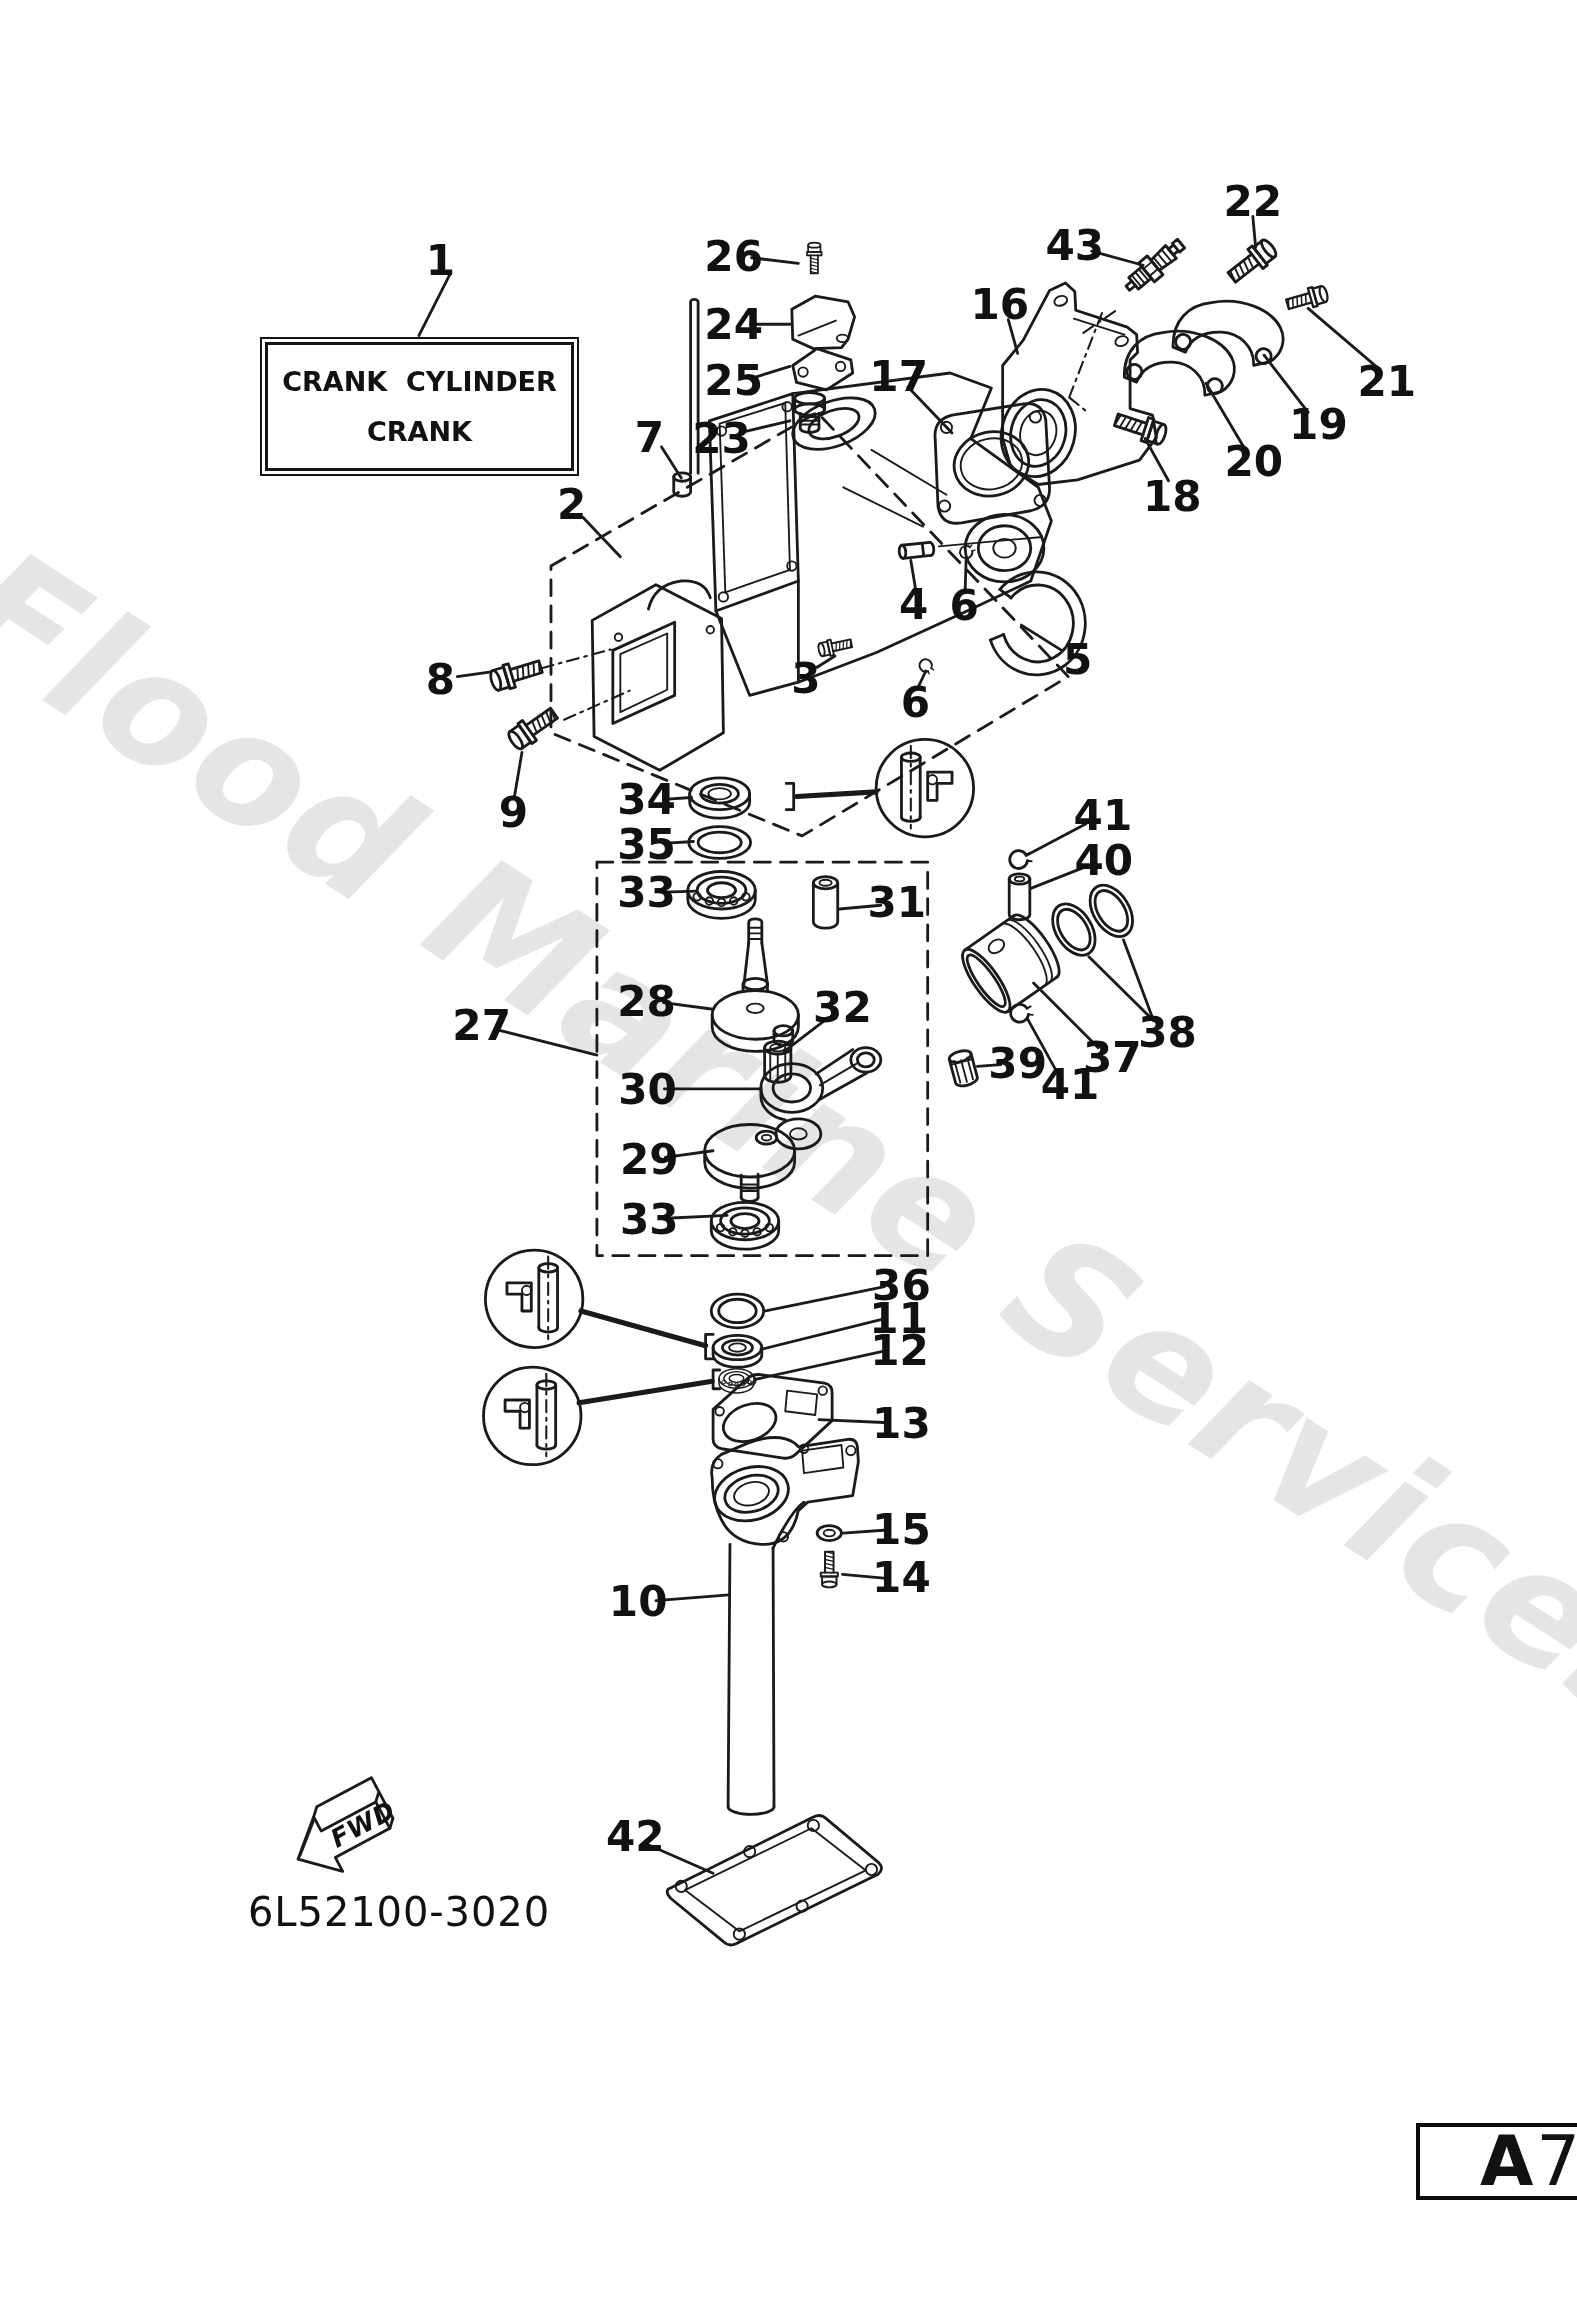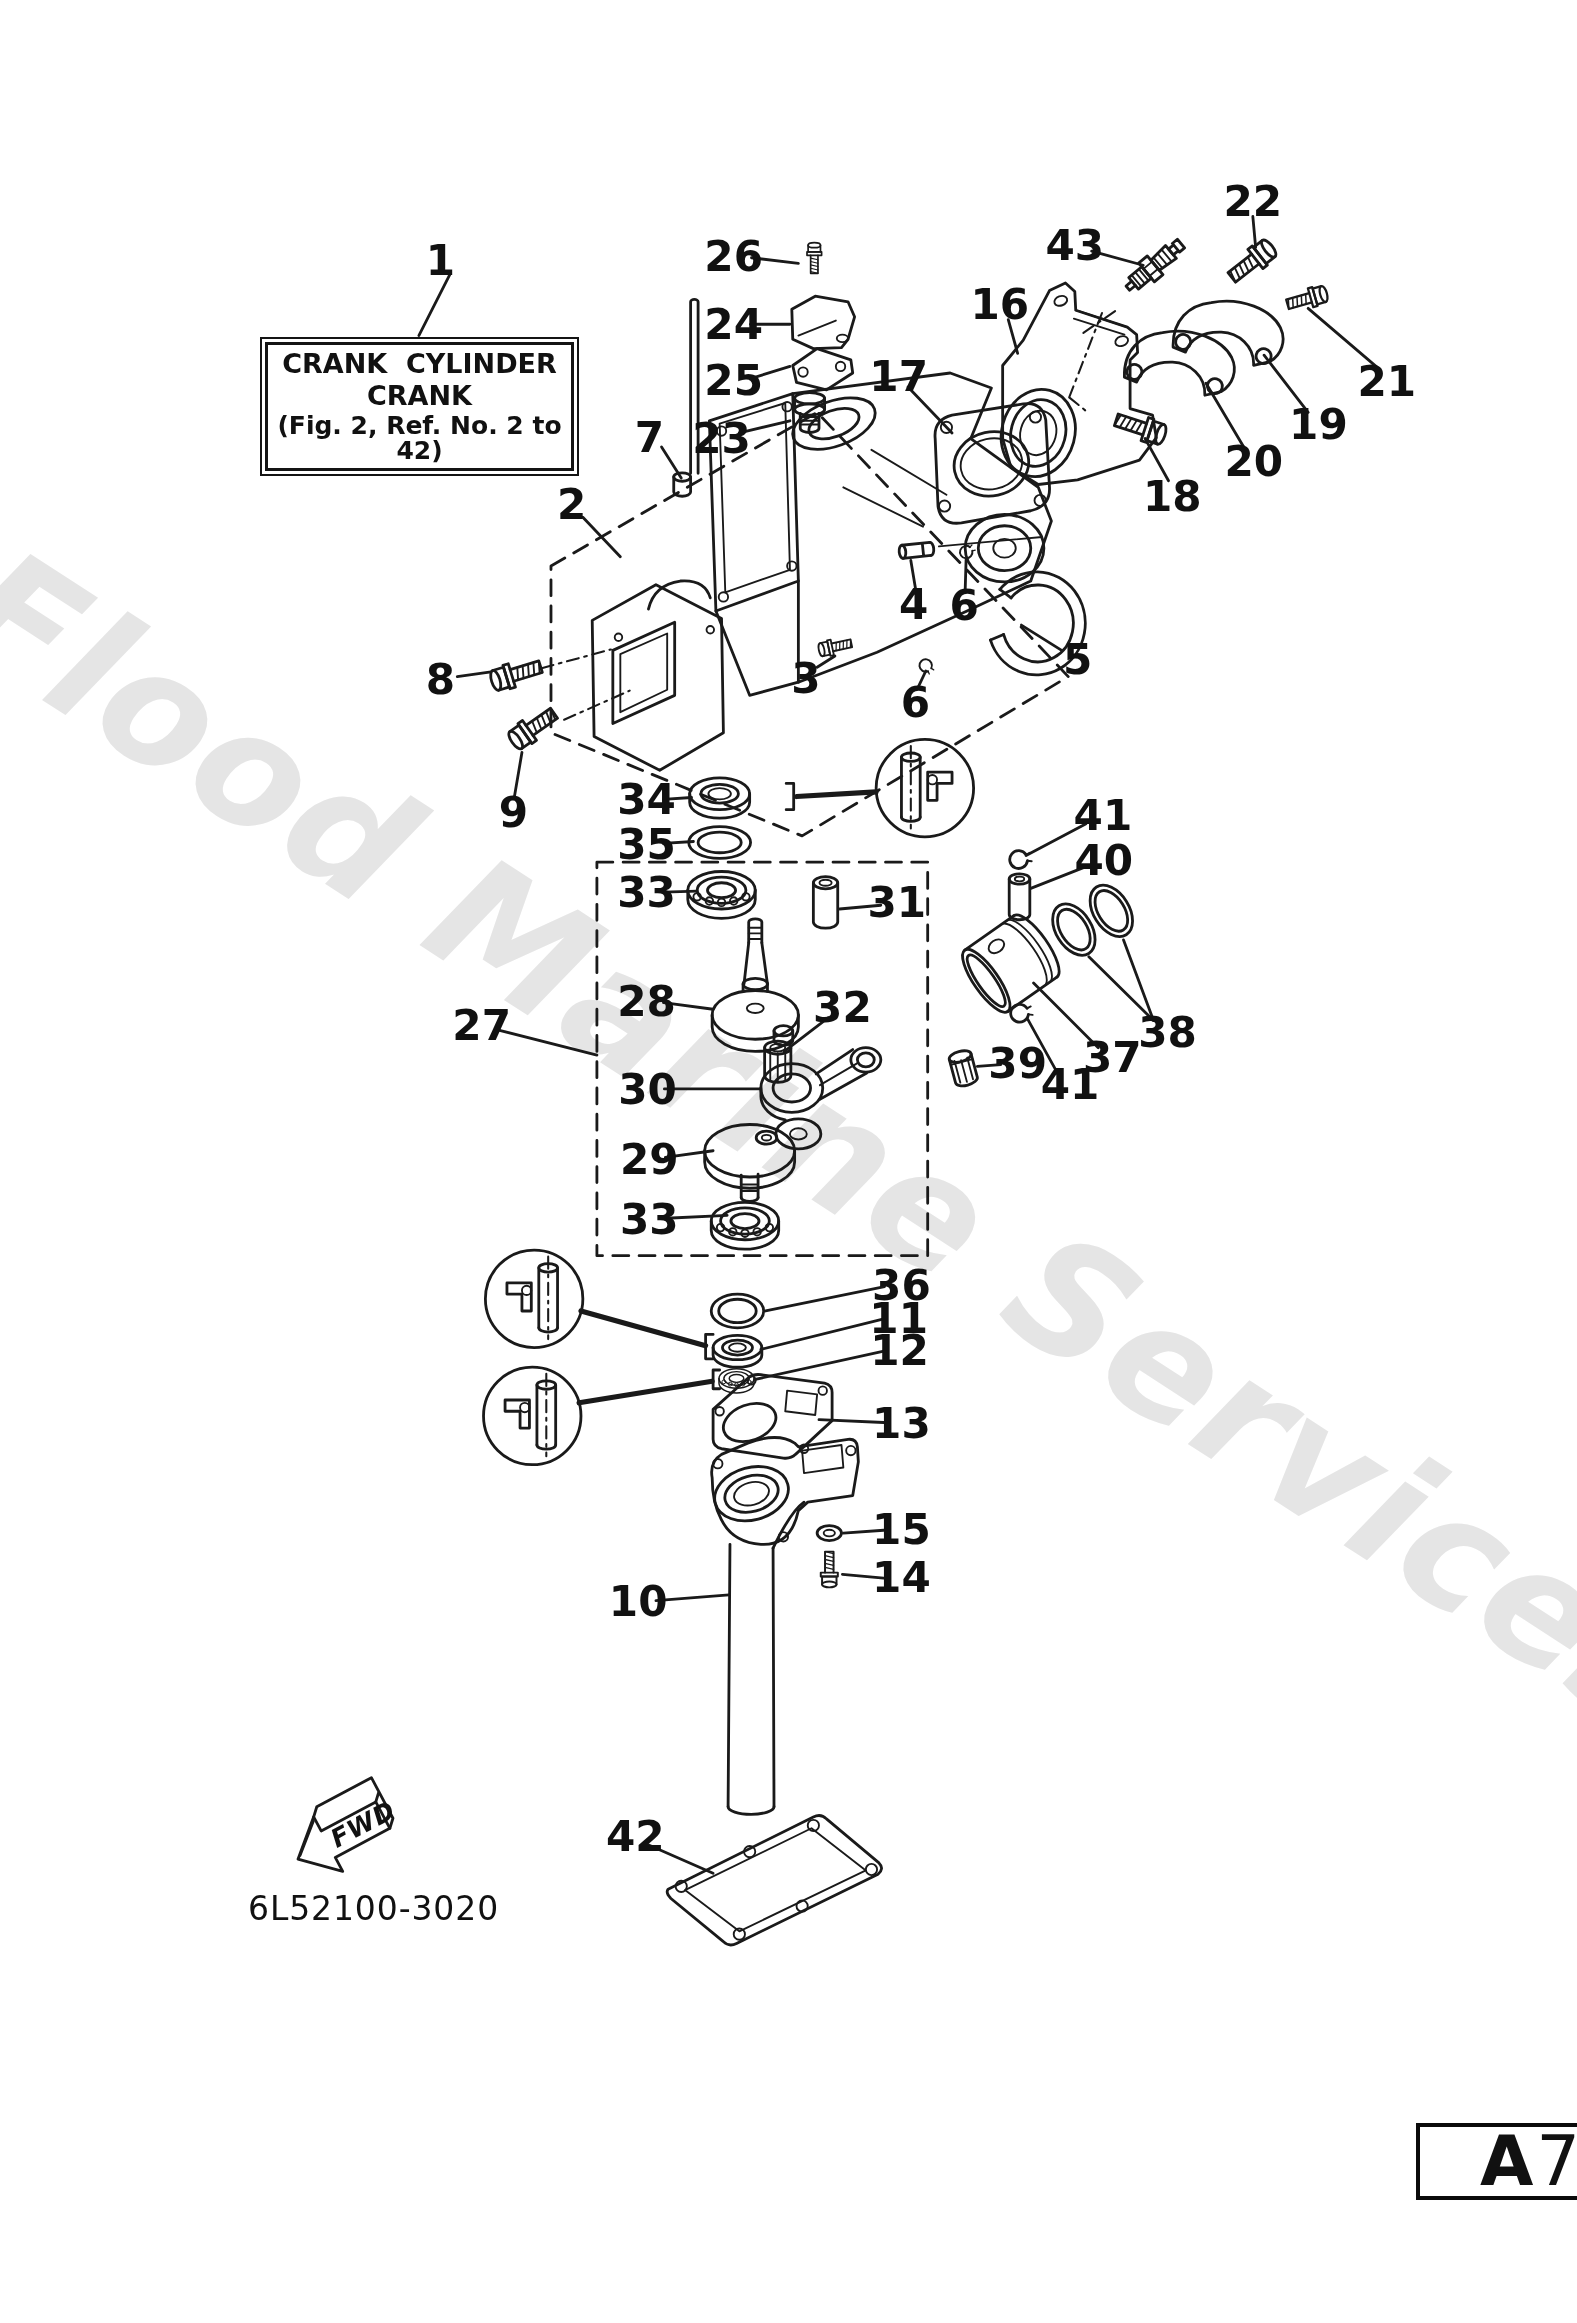--- a/index.html
+++ b/index.html
@@ -456,7 +456,6 @@
     <div class="titlebox-inner">
       <div class="titlebox-line">CRANK CYLINDER</div>
       <div class="titlebox-line">CRANK</div>
-      <div class="titlebox-fig">(Fig. 2, Ref. No. 2 to 42)</div>
     </div>
   </div>
 

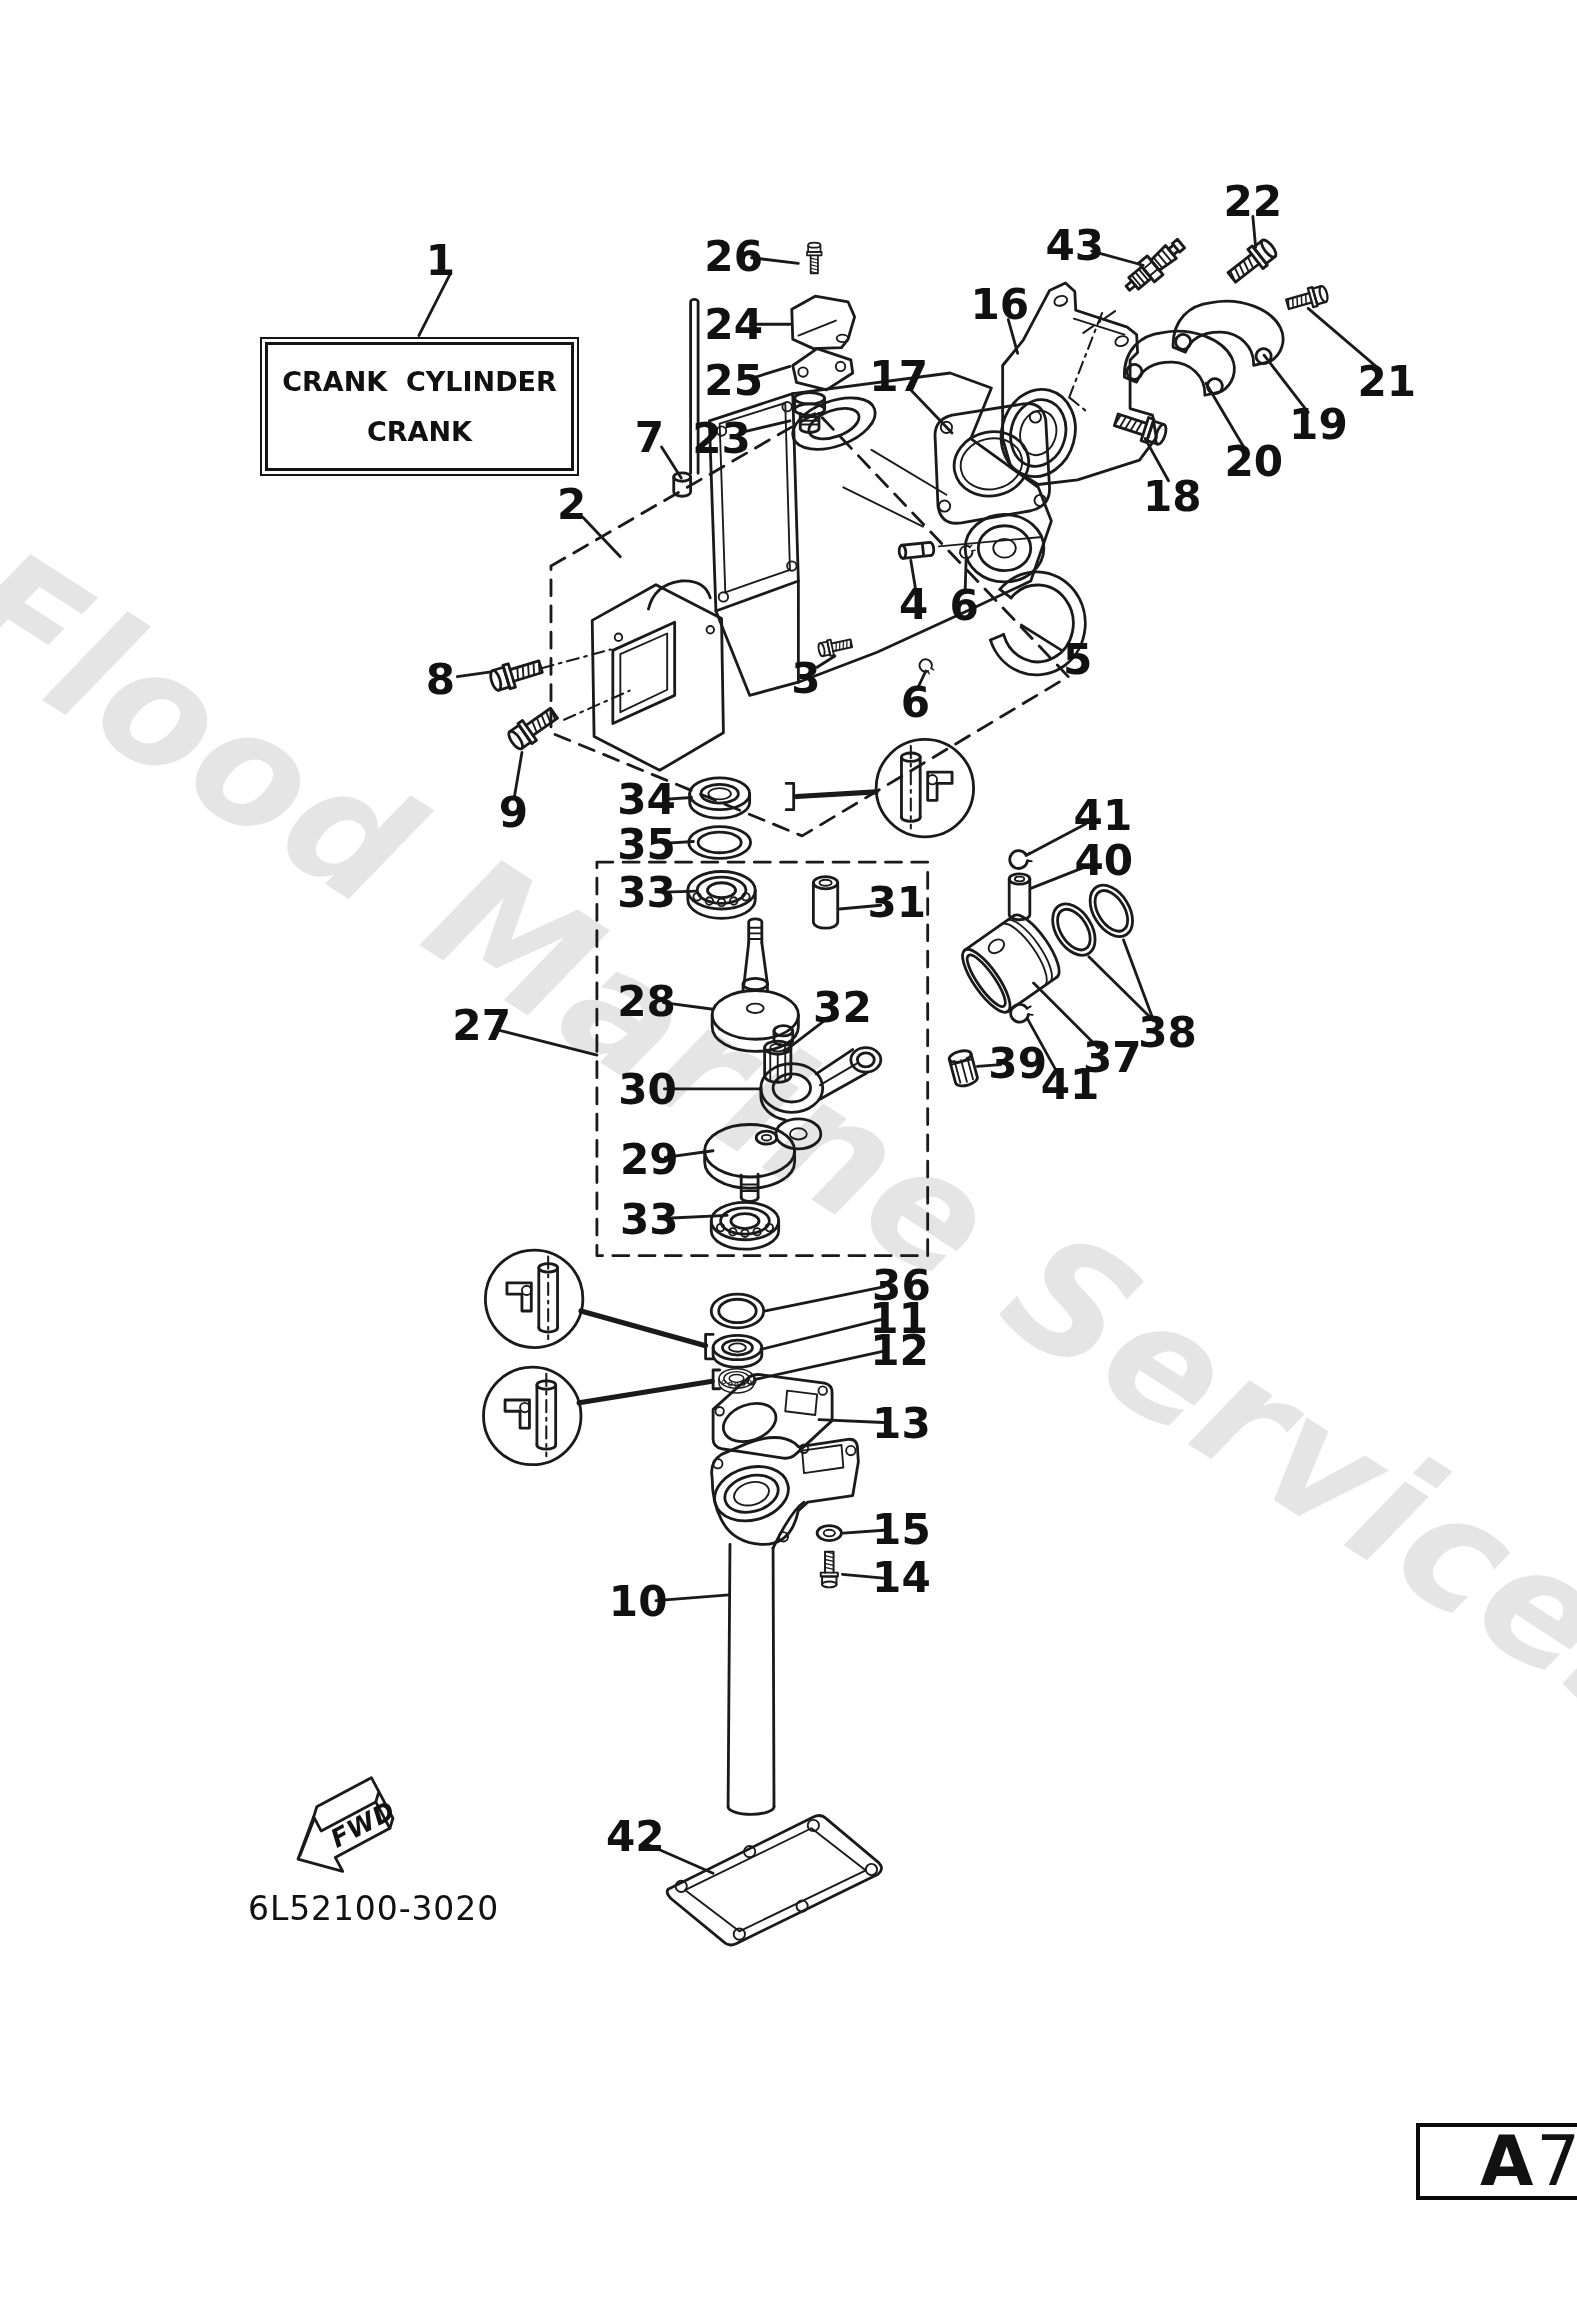--- a/index.html
+++ b/index.html
@@ -23,7 +23,7 @@
         display:flex;flex-direction:column;align-items:center;justify-content:space-evenly;text-align:center;}
   .titlebox-line{font-weight:bold;font-size:27px;line-height:1;word-spacing:9.4px;}
   .titlebox-fig{font-weight:bold;font-size:25px;line-height:1;}
-  .drawing-number{position:absolute;left:248px;top:1889px;font-size:33px;letter-spacing:0.9px;z-index:3;text-align:right;}
+  .drawing-number{position:absolute;left:248px;top:1889px;font-size:40px;letter-spacing:0.9px;z-index:3;text-align:right;}
   .page-code{position:absolute;left:1416px;top:2123px;width:215px;height:77px;box-sizing:border-box;
         border:4.7px solid #0a0a0a;display:flex;align-items:center;padding-left:60px;z-index:3;background:#fff;}
   .page-code .letter{font-size:69px;font-weight:bold;line-height:1;}

